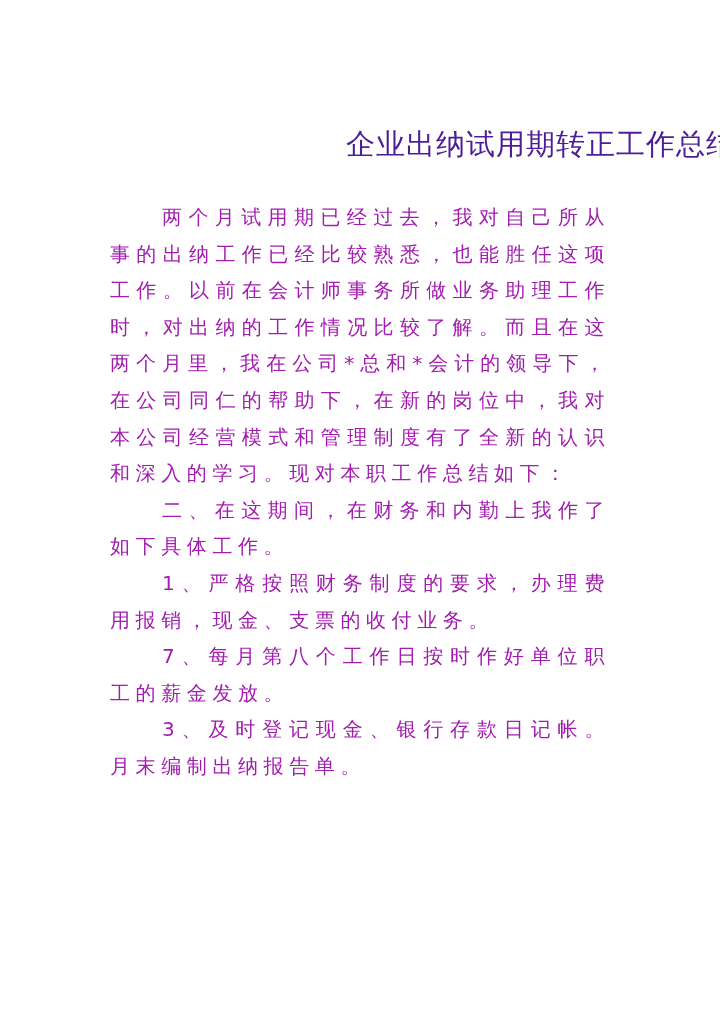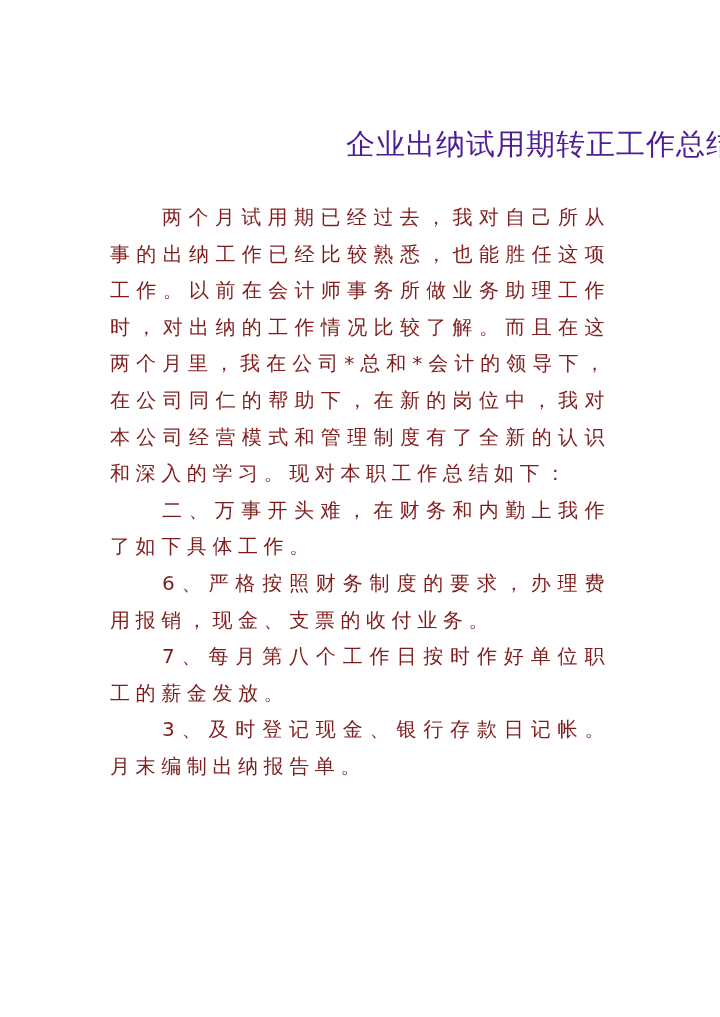--- a/index.html
+++ b/index.html
@@ -51,7 +51,7 @@
       text-indent: 52px;
       text-align: justify;
       word-break: break-all;
-      color: #7f1d1d;
+      color: #a21caf;
     }
   </style>
 </head>

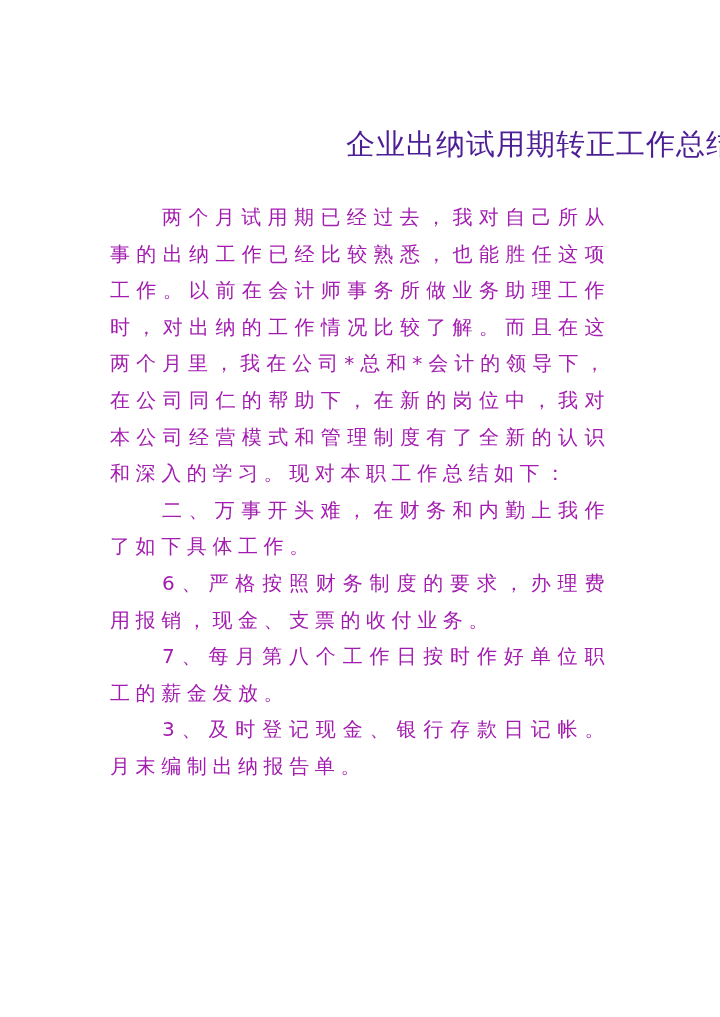--- a/index.html
+++ b/index.html
@@ -62,7 +62,7 @@
 
   <div class="body-text">
     <p class="para">两个月试用期已经过去，我对自己所从事的出纳工作已经比较熟悉，也能胜任这项工作。以前在会计师事务所做业务助理工作时，对出纳的工作情况比较了解。而且在这两个月里，我在公司*总和*会计的领导下，在公司同仁的帮助下，在新的岗位中，我对本公司经营模式和管理制度有了全新的认识和深入的学习。现对本职工作总结如下：</p>
-    <p class="para">二、万事开头难，在财务和内勤上我作了如下具体工作。</p>
+    <p class="para">二、在这期间，在财务和内勤上我作了如下具体工作。</p>
     <p class="para">6、严格按照财务制度的要求，办理费用报销，现金、支票的收付业务。</p>
     <p class="para">7、每月第八个工作日按时作好单位职工的薪金发放。</p>
     <p class="para">3、及时登记现金、银行存款日记帐。月末编制出纳报告单。</p>

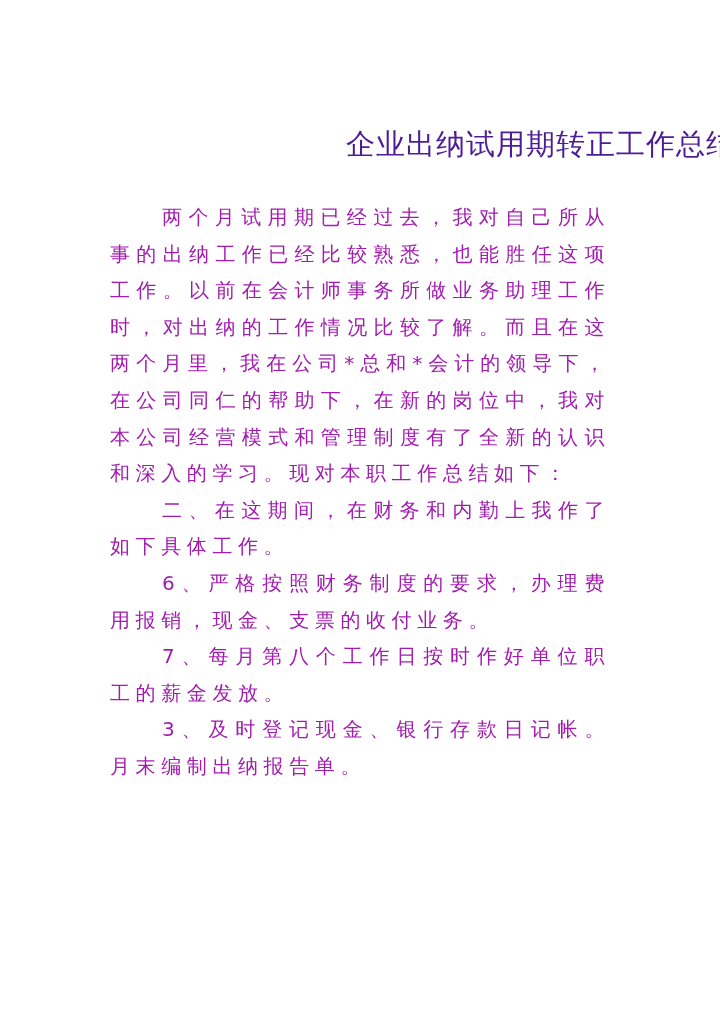--- a/index.html
+++ b/index.html
@@ -63,7 +63,7 @@
   <div class="body-text">
     <p class="para">两个月试用期已经过去，我对自己所从事的出纳工作已经比较熟悉，也能胜任这项工作。以前在会计师事务所做业务助理工作时，对出纳的工作情况比较了解。而且在这两个月里，我在公司*总和*会计的领导下，在公司同仁的帮助下，在新的岗位中，我对本公司经营模式和管理制度有了全新的认识和深入的学习。现对本职工作总结如下：</p>
     <p class="para">二、在这期间，在财务和内勤上我作了如下具体工作。</p>
-    <p class="para">6、严格按照财务制度的要求，办理费用报销，现金、支票的收付业务。</p>
+    <p class="para">1、严格按照财务制度的要求，办理费用报销，现金、支票的收付业务。</p>
     <p class="para">7、每月第八个工作日按时作好单位职工的薪金发放。</p>
     <p class="para">3、及时登记现金、银行存款日记帐。月末编制出纳报告单。</p>
 

